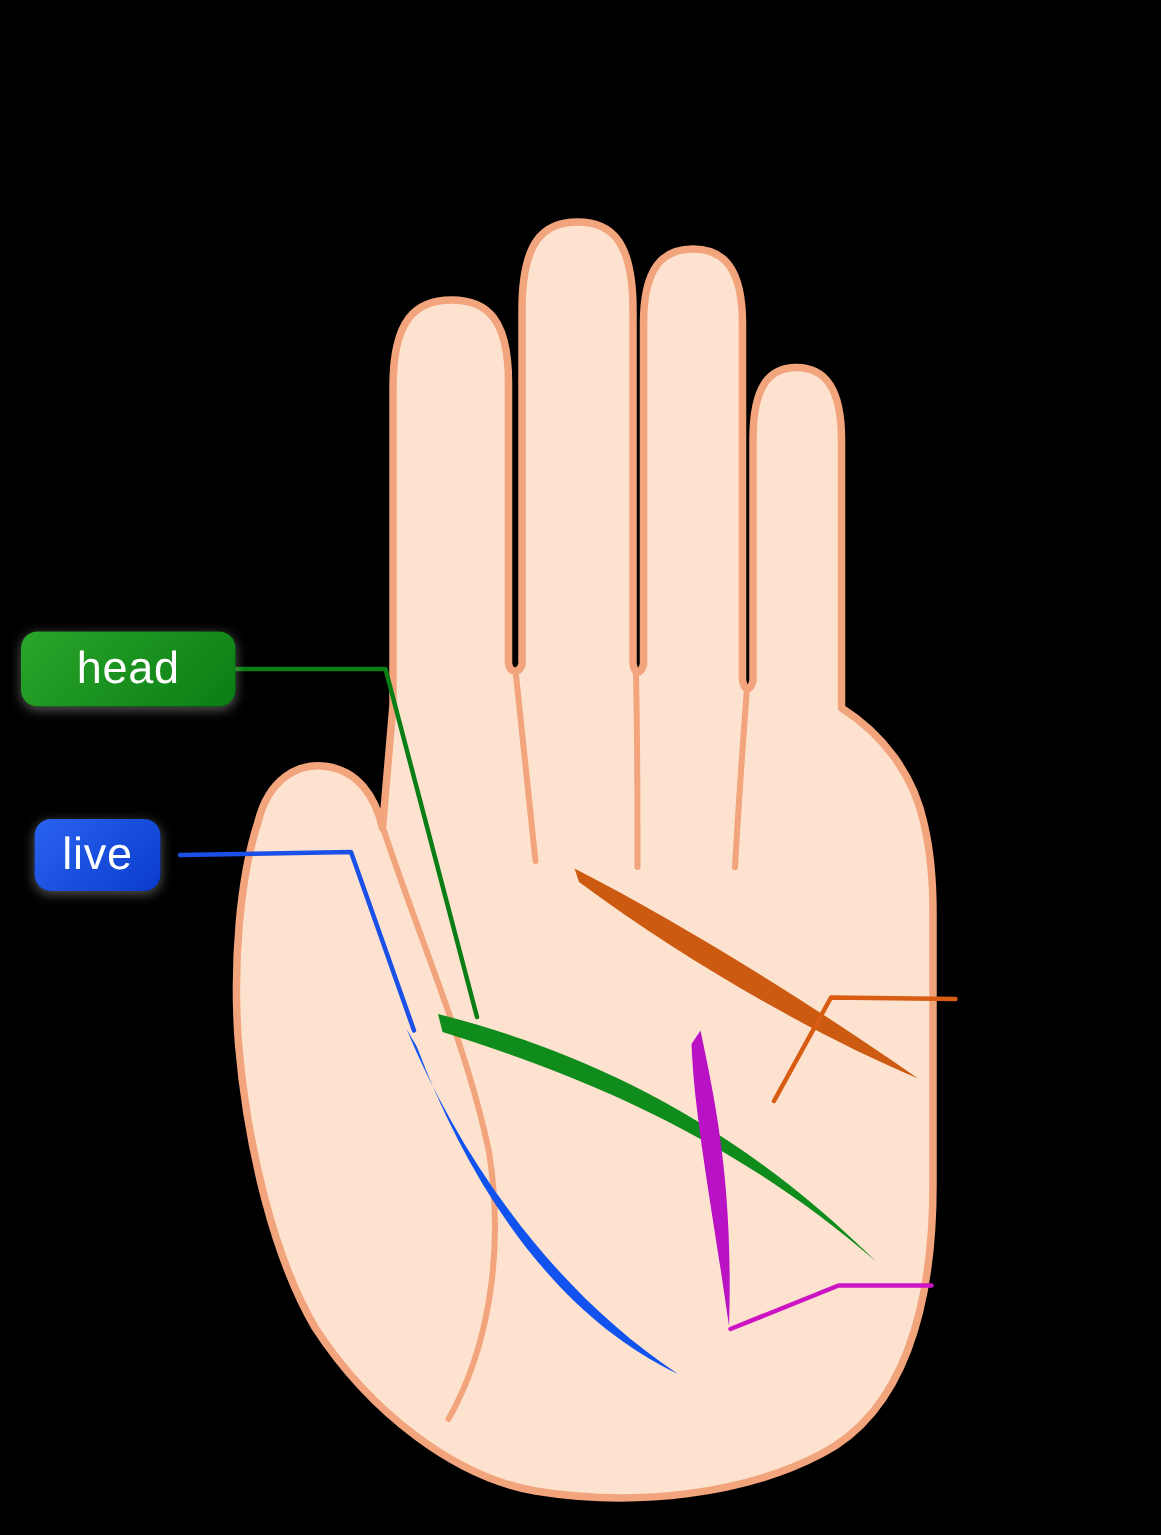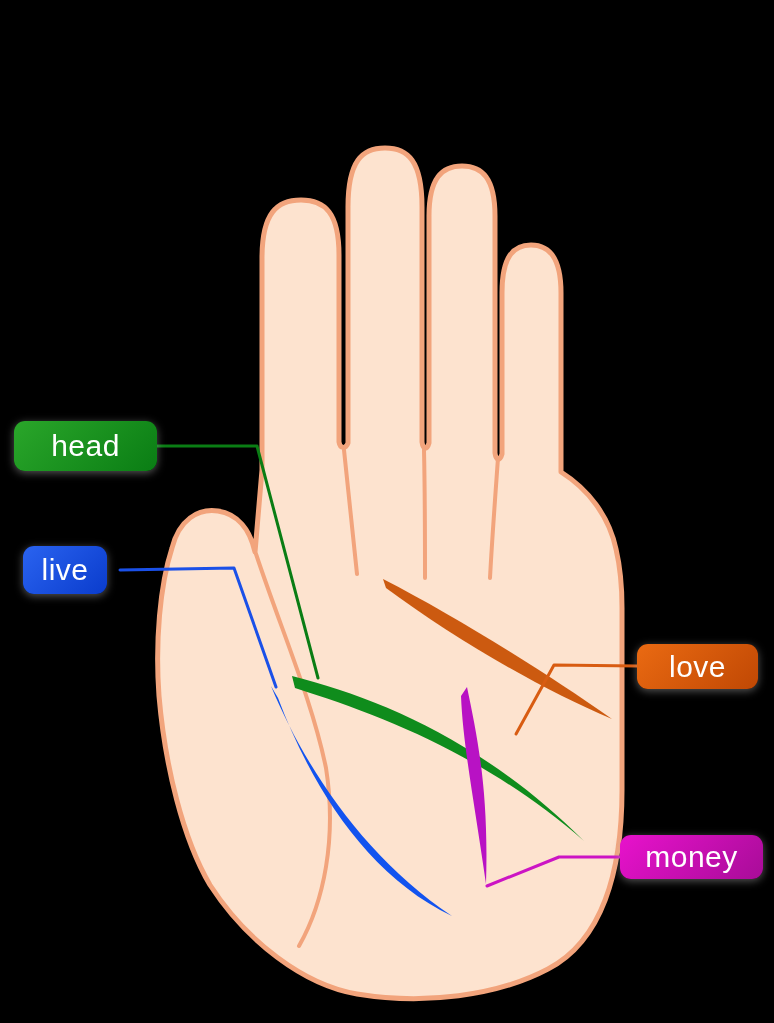--- a/index.html
+++ b/index.html
@@ -117,9 +117,6 @@
   <div class="label label-live">
     <span>live</span>
   </div>
-  <div class="label label-love">
-    <span>love</span>
-  </div>
   <div class="label label-money">
     <span>money</span>
   </div>

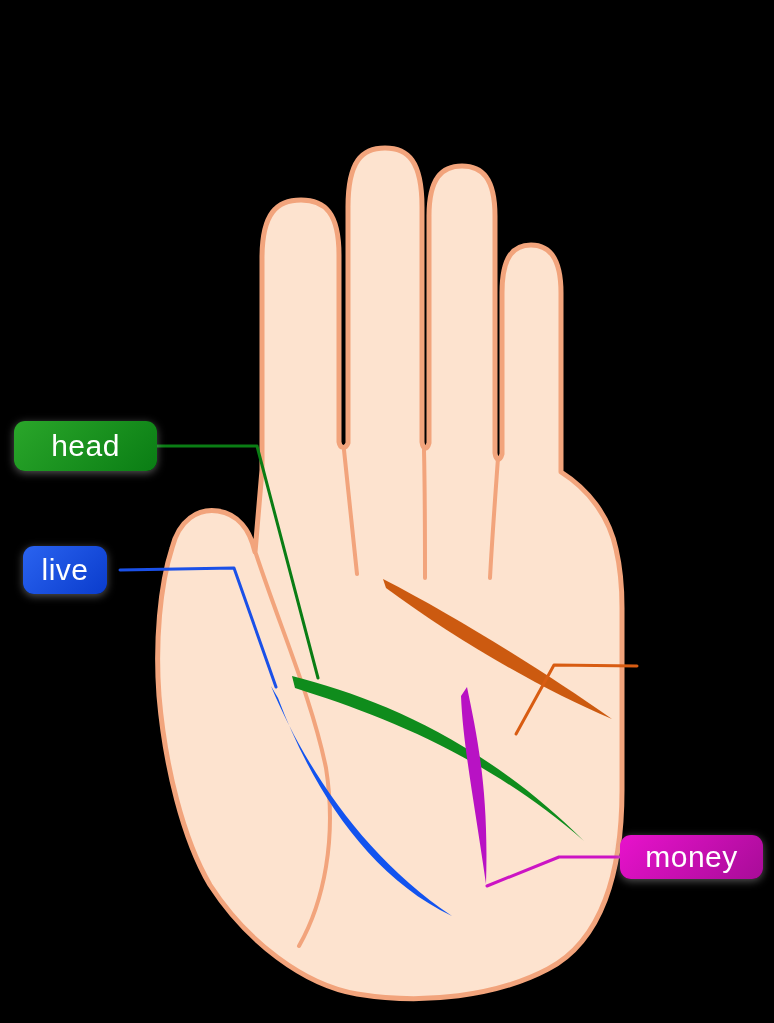--- a/index.html
+++ b/index.html
@@ -117,9 +117,6 @@
   <div class="label label-live">
     <span>live</span>
   </div>
-  <div class="label label-money">
-    <span>money</span>
-  </div>
 
 </div>
 

